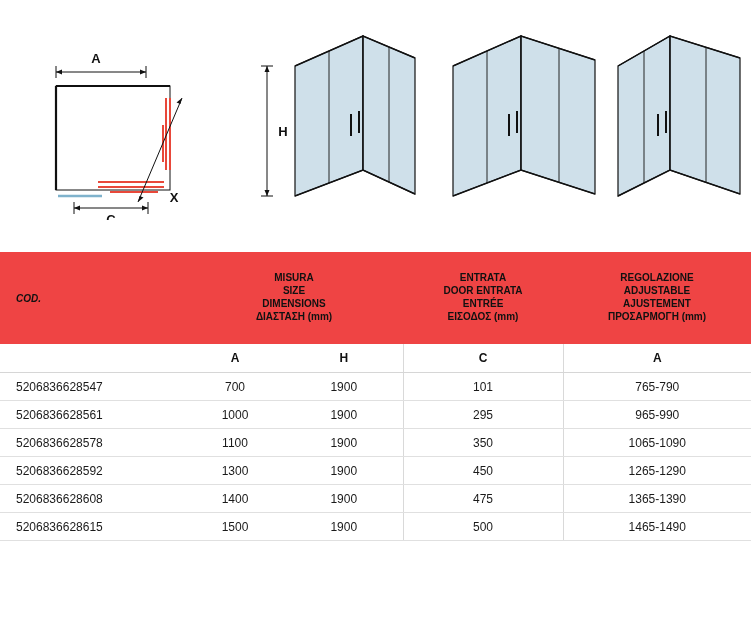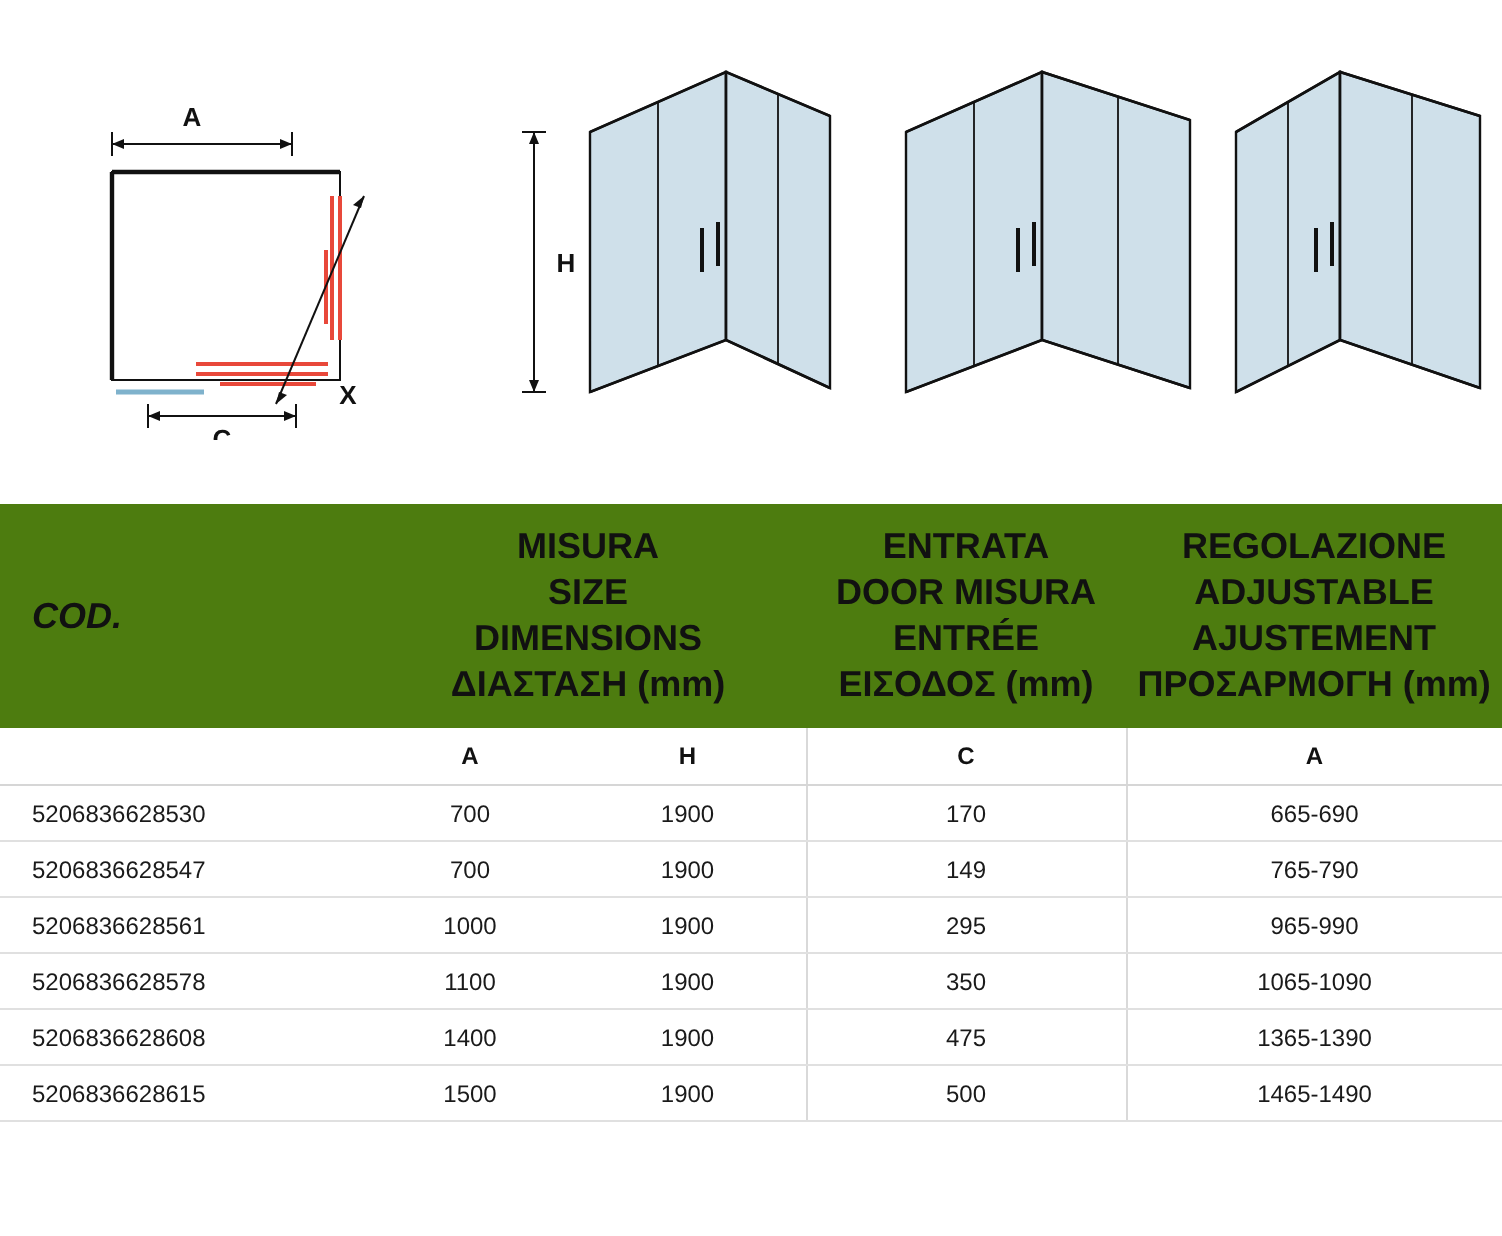--- a/index.html
+++ b/index.html
@@ -48,13 +48,13 @@
     table-layout: fixed;
   }
   table.spec thead tr.head-main th {
-    background: #4d7c0f;
+    background: #ef4444;
     border: none;
     padding: 0;
-    height: 112px;
+    height: 92px;
     vertical-align: middle;
     font-weight: bold;
-    font-size: 18px;
+    font-size: 10px;
     color: #111;
   }
   .head-stack {

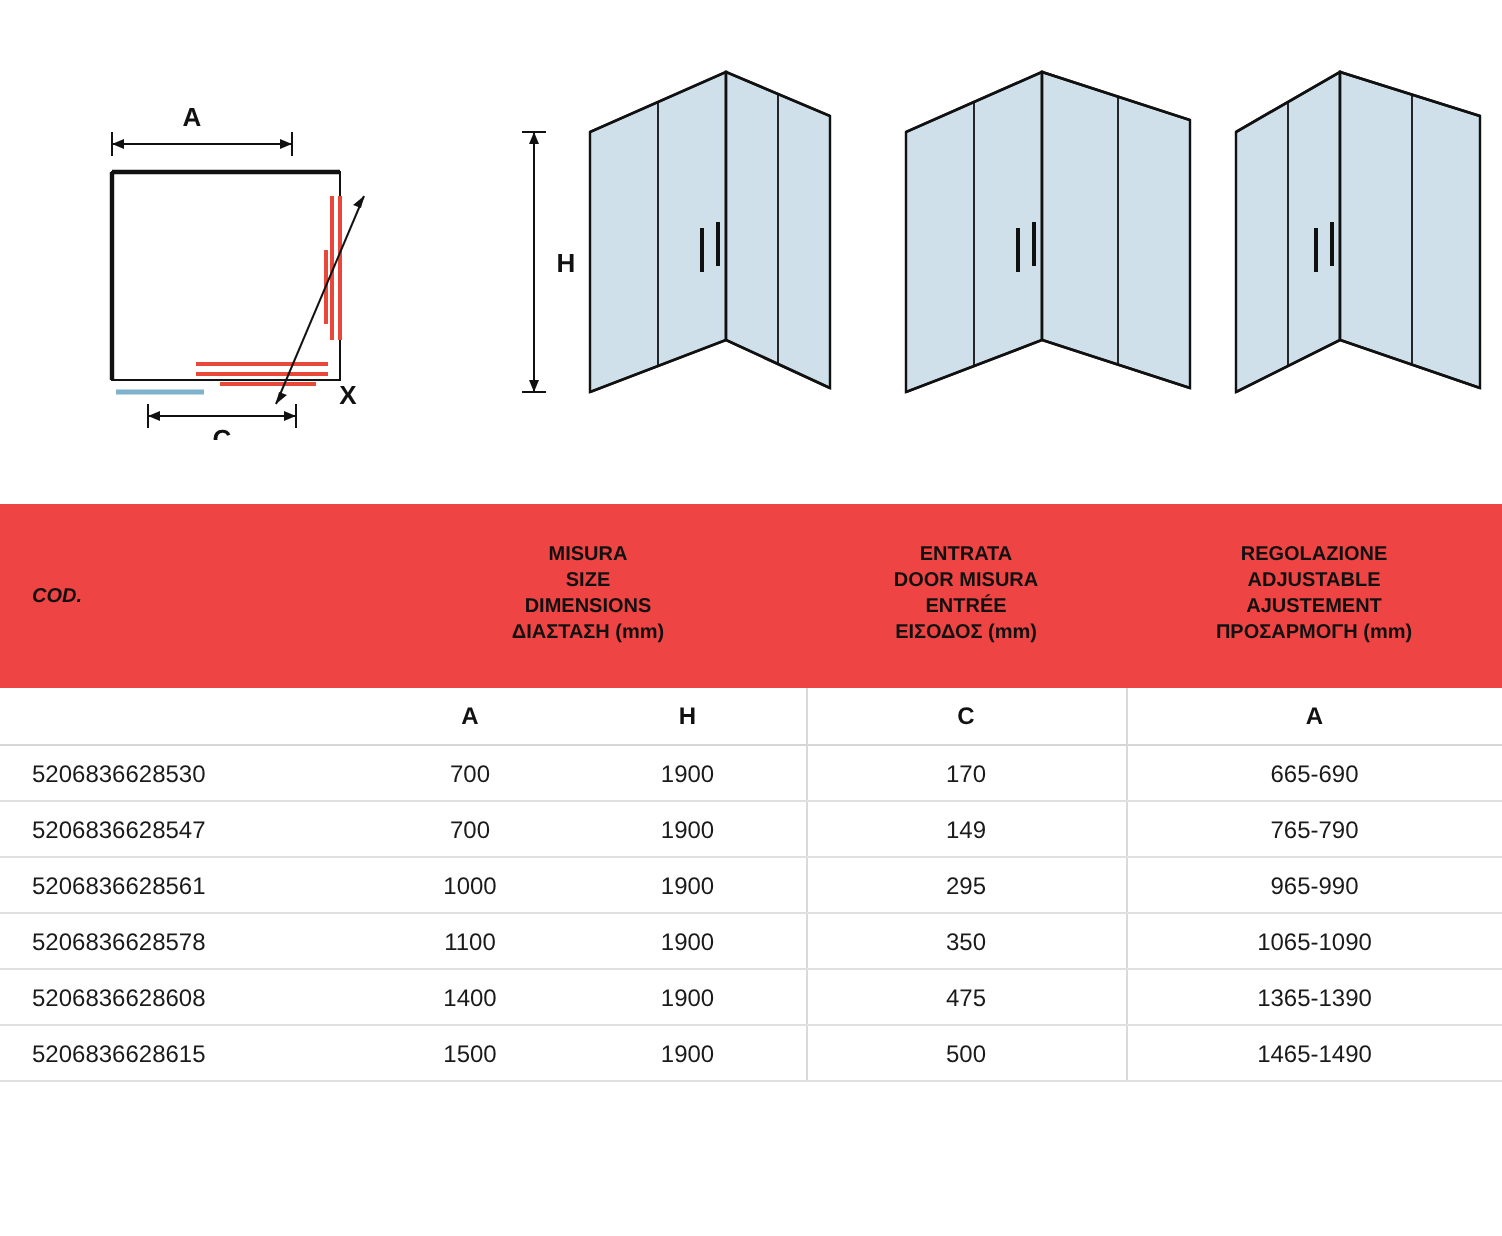--- a/index.html
+++ b/index.html
@@ -222,7 +222,7 @@
           <th class="vsep">
             <span class="head-stack">
               <span>ENTRATA</span>
-              <span>DOOR MISURA</span>
+              <span>DOOR ENTRATA</span>
               <span>ENTRÉE</span>
               <span>ΕΙΣΟΔΟΣ (mm)</span>
             </span>

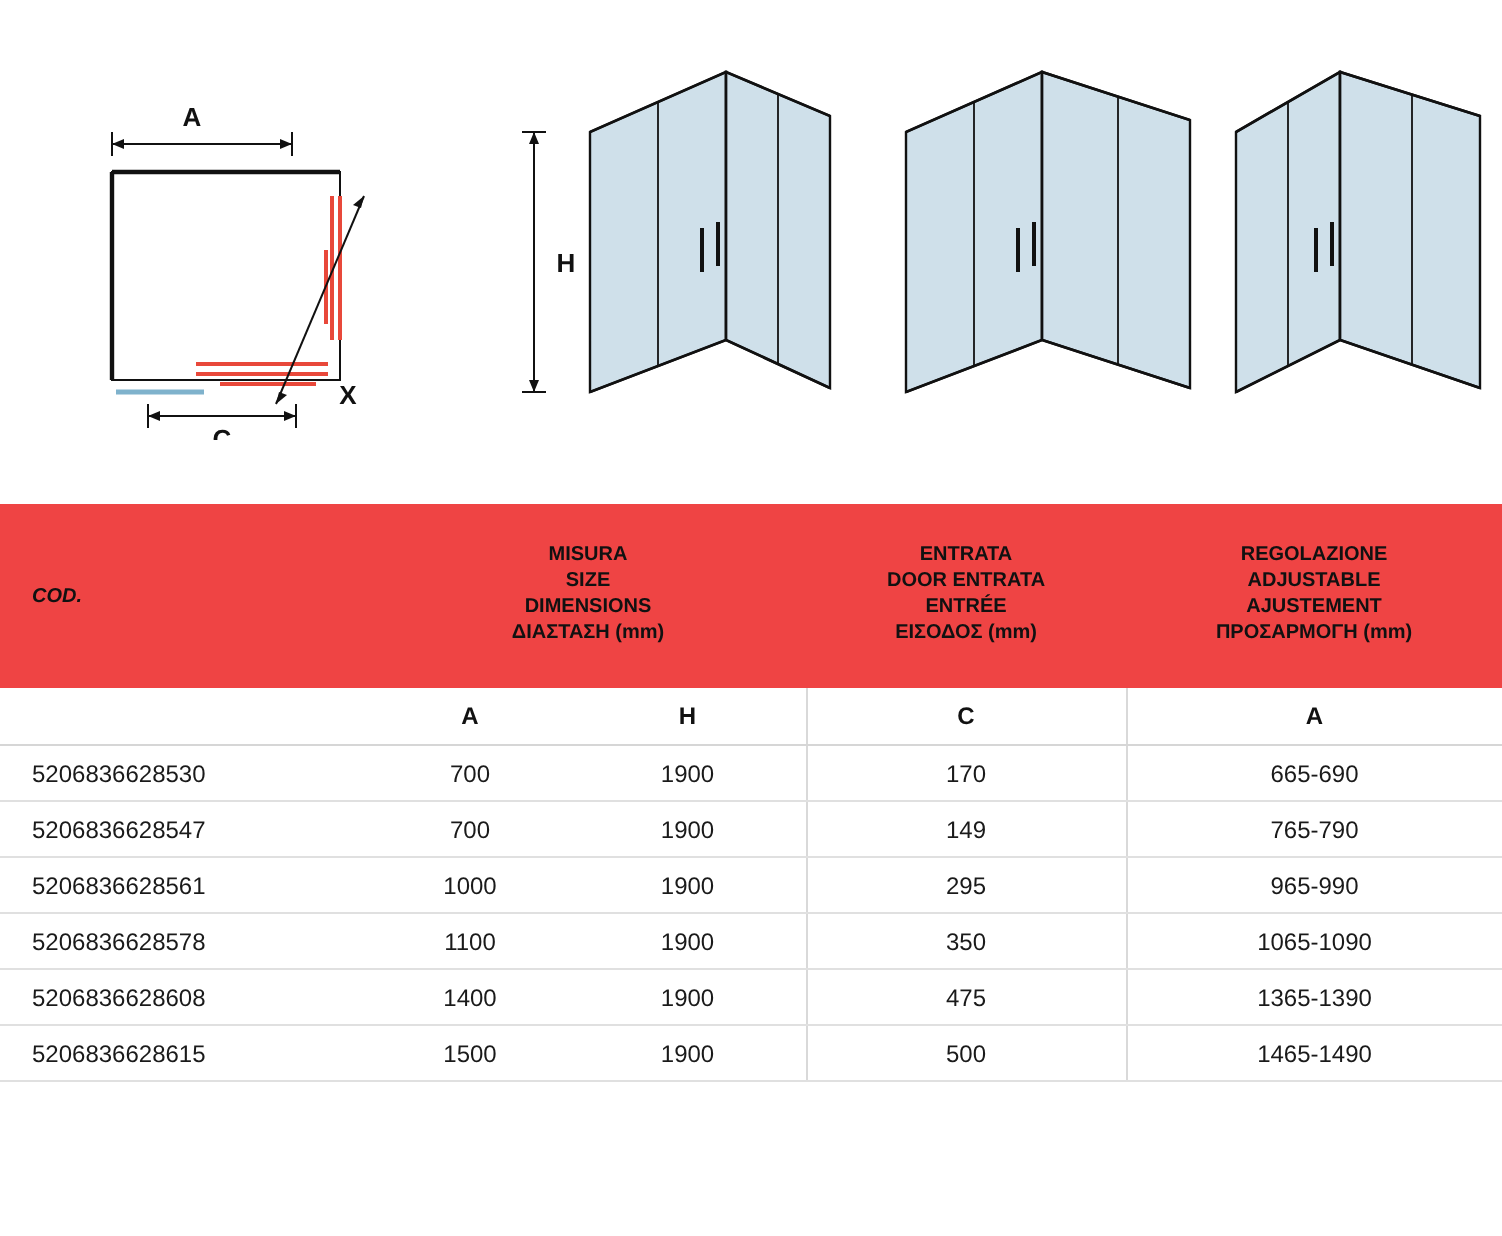--- a/index.html
+++ b/index.html
@@ -246,13 +246,6 @@
       </thead>
       <tbody>
         <tr>
-          <td class="cod">5206836628530</td>
-          <td>700</td>
-          <td>1900</td>
-          <td class="vsep">170</td>
-          <td class="vsep">665-690</td>
-        </tr>
-        <tr>
           <td class="cod">5206836628547</td>
           <td>700</td>
           <td>1900</td>

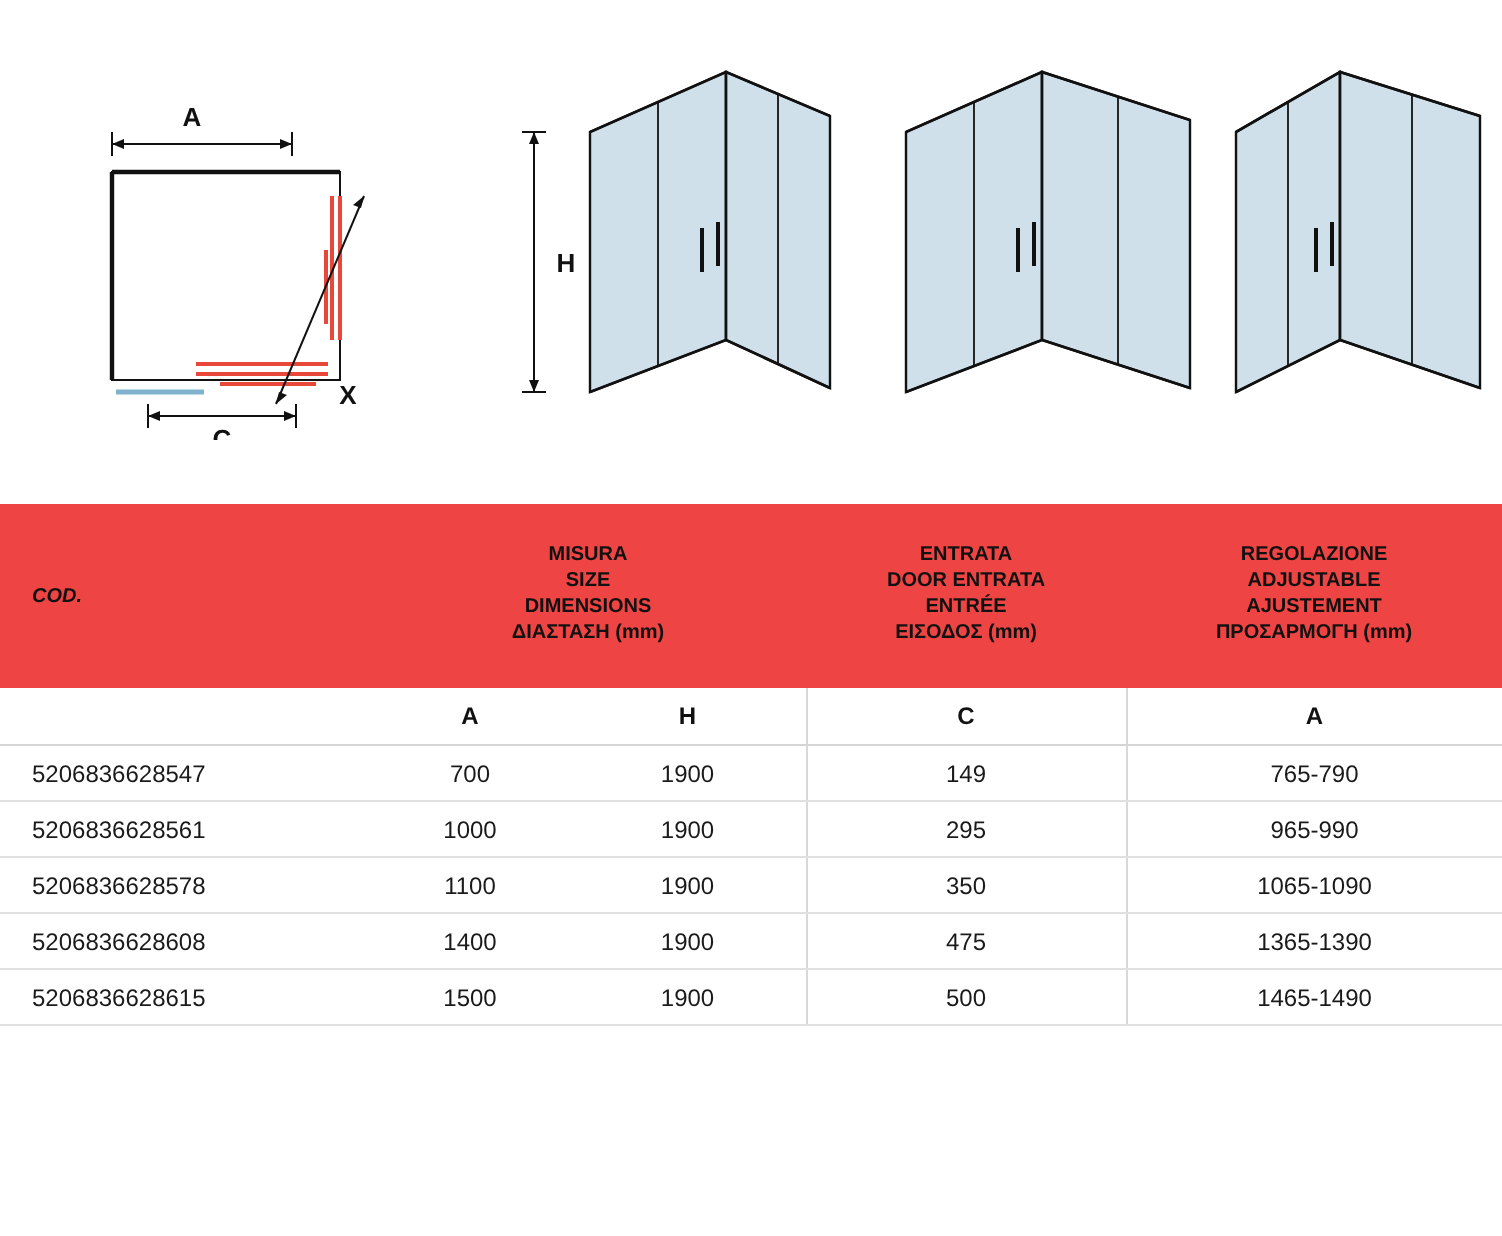--- a/index.html
+++ b/index.html
@@ -249,7 +249,7 @@
           <td class="cod">5206836628547</td>
           <td>700</td>
           <td>1900</td>
-          <td class="vsep">149</td>
+          <td class="vsep">101</td>
           <td class="vsep">765-790</td>
         </tr>
         <tr>

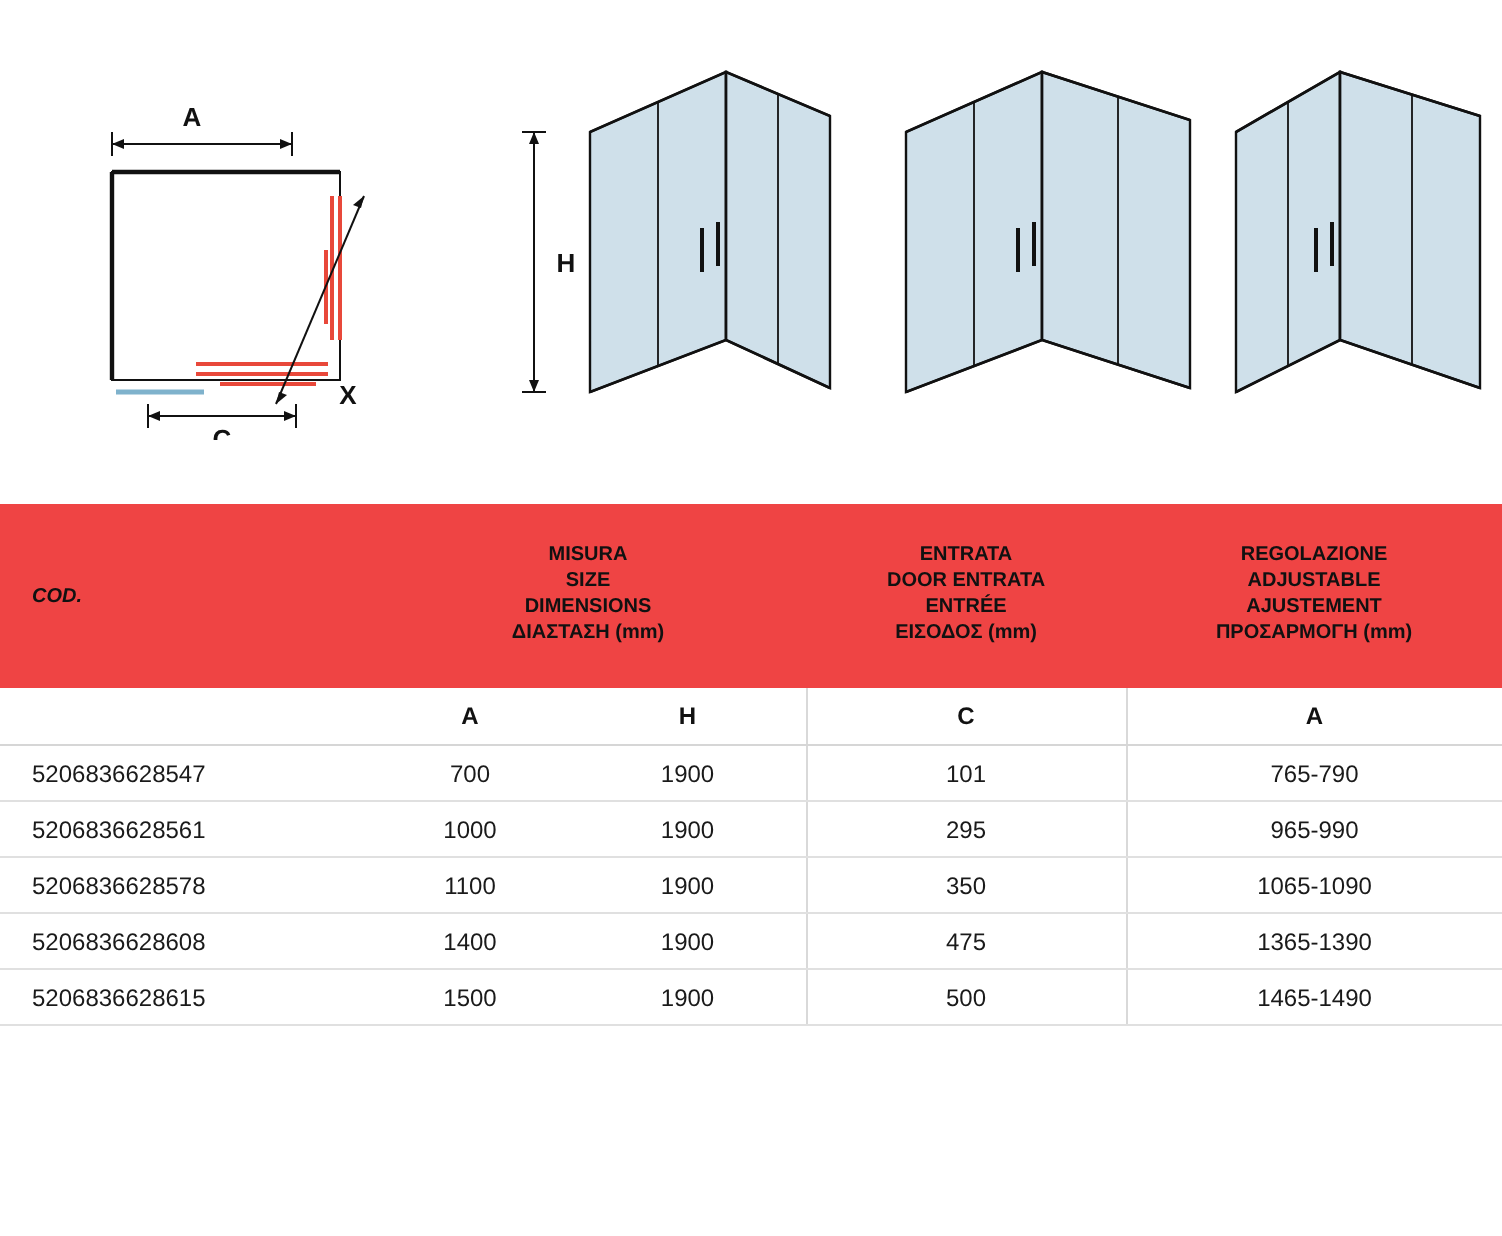--- a/index.html
+++ b/index.html
@@ -267,6 +267,13 @@
           <td class="vsep">1065-1090</td>
         </tr>
         <tr>
+          <td class="cod">5206836628592</td>
+          <td>1300</td>
+          <td>1900</td>
+          <td class="vsep">450</td>
+          <td class="vsep">1265-1290</td>
+        </tr>
+        <tr>
           <td class="cod">5206836628608</td>
           <td>1400</td>
           <td>1900</td>

